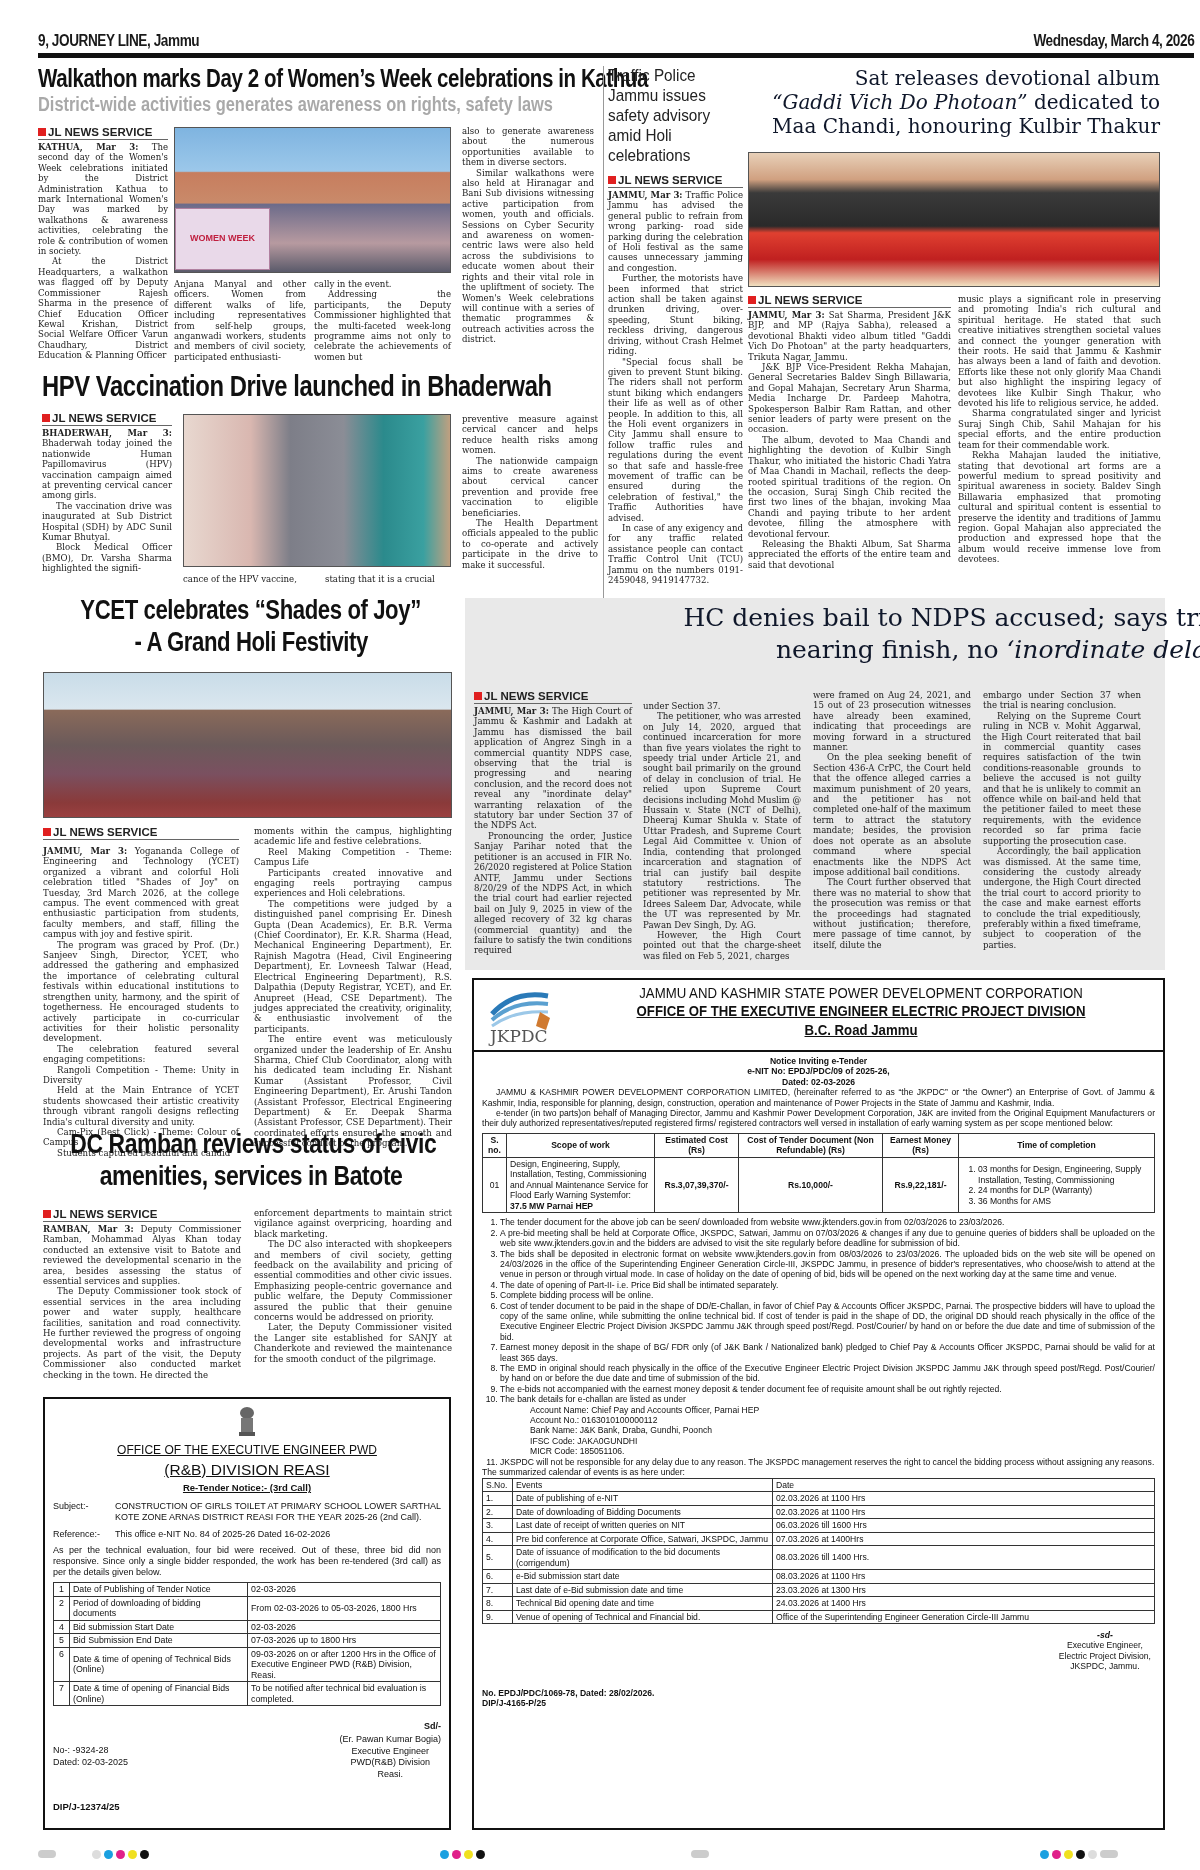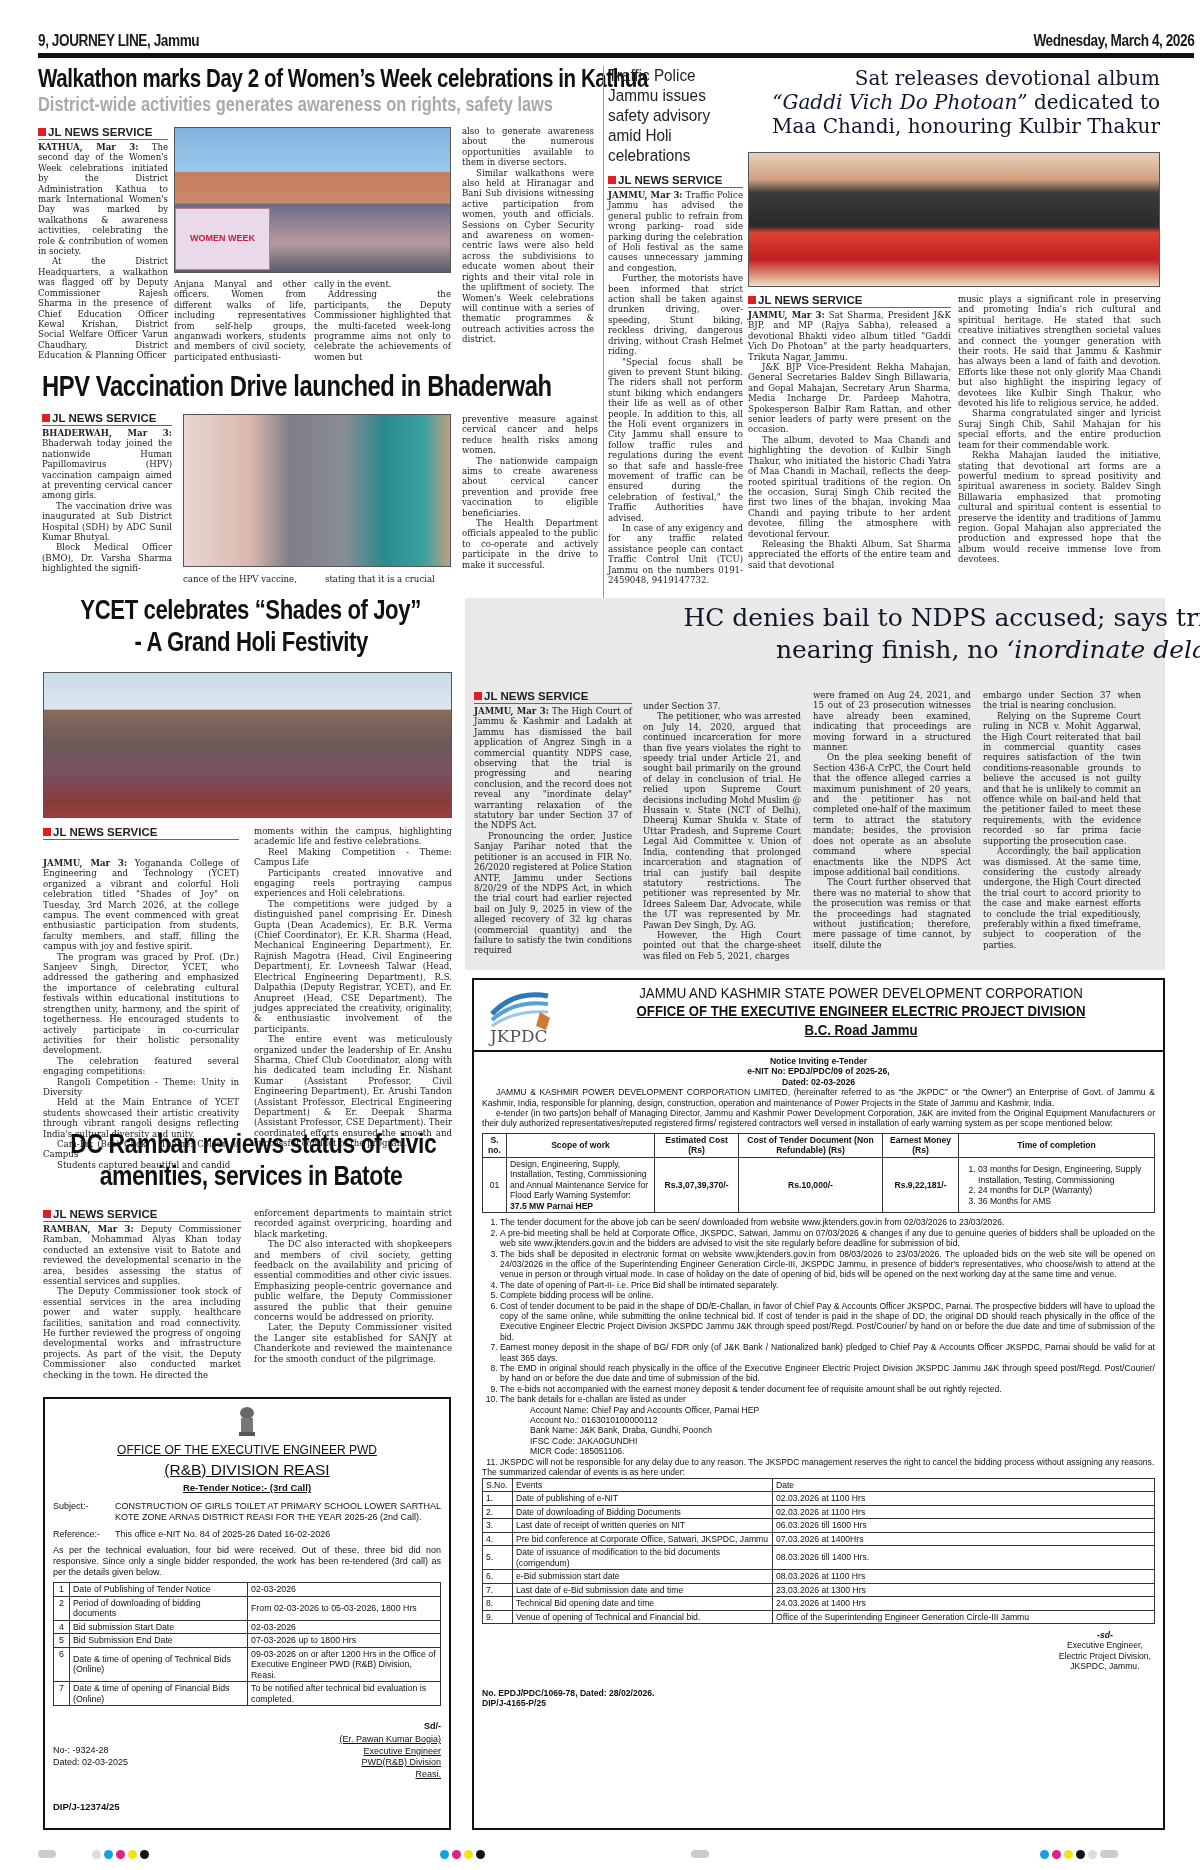--- a/index.html
+++ b/index.html
@@ -148,7 +148,7 @@
       <span class="sq"></span>
       <span>JL NEWS SERVICE</span>
     </div>
-  <div class="body-txt" style="margin-top:18px;">
+  <div class="body-txt" style="margin-top:6px;">
     <p class="first"><span class="dateline">JAMMU, Mar 3:</span> <span>Yogananda College of Engineering and Technology (YCET) organized a vibrant and colorful Holi celebration titled "Shades of Joy" on Tuesday, 3rd March 2026, at the college campus. The event commenced with great enthusiastic participation from students, faculty members, and staff, filling the campus with joy and festive spirit.</span></p>
     <p>The program was graced by Prof. (Dr.) Sanjeev Singh, Director, YCET, who addressed the gathering and emphasized the importance of celebrating cultural festivals within educational institutions to strengthen unity, harmony, and the spirit of togetherness. He encouraged students to actively participate in co-curricular activities for their holistic personality development.</p>
     <p>The celebration featured several engaging competitions:</p>

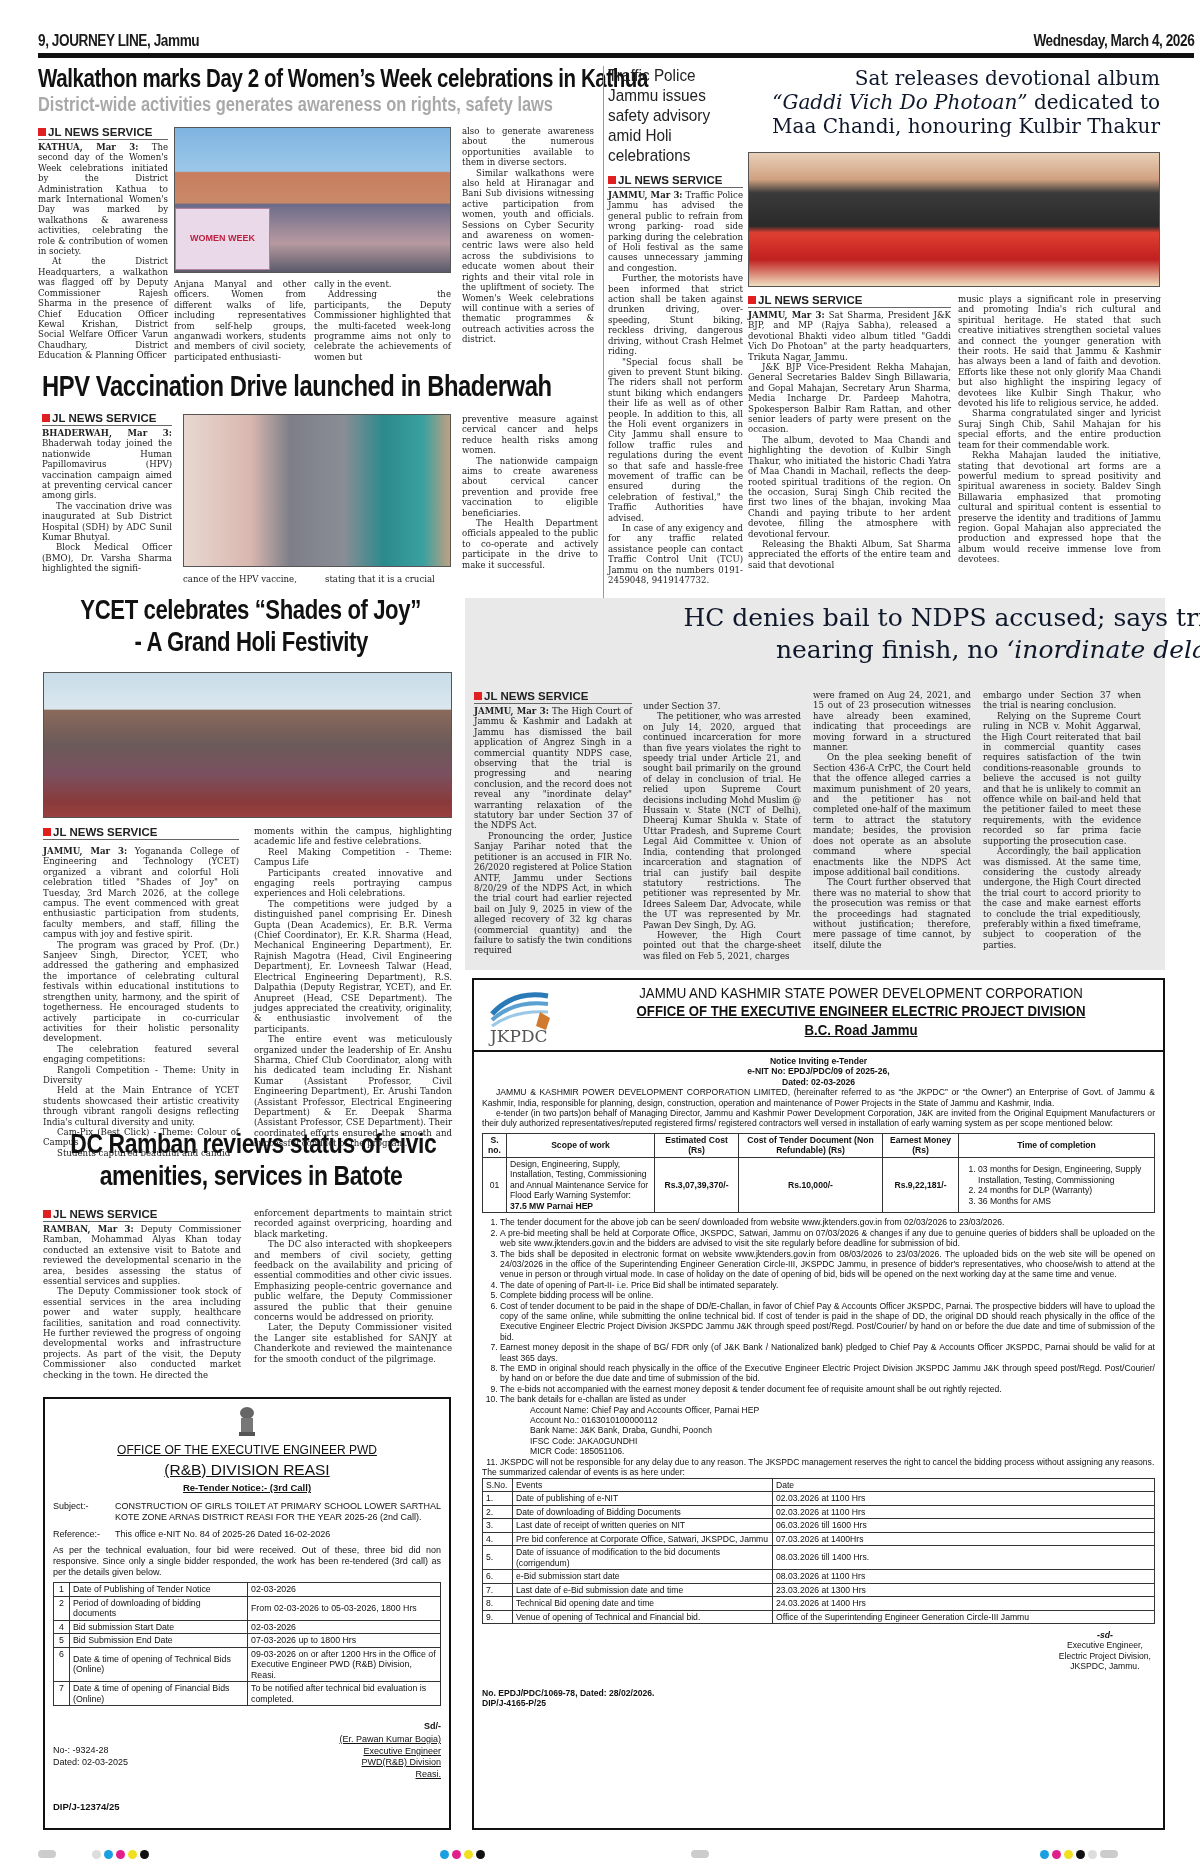--- a/index.html
+++ b/index.html
@@ -212,7 +212,7 @@
   </div>
 </div>
 <div class="abs body-txt" style="left:254px; top:1208px; width:198px;">
-  <p class="first">enforcement departments to maintain strict recorded against overpricing, hoarding and black marketing.</p>
+  <p class="first">enforcement departments to maintain strict vigilance against overpricing, hoarding and black marketing.</p>
   <p>The DC also interacted with shopkeepers and members of civil society, getting feedback on the availability and pricing of essential commodities and other civic issues. Emphasizing people-centric governance and public welfare, the Deputy Commissioner assured the public that their genuine concerns would be addressed on priority.</p>
   <p>Later, the Deputy Commissioner visited the Langer site established for SANJY at Chanderkote and reviewed the maintenance for the smooth conduct of the pilgrimage.</p>
 </div>

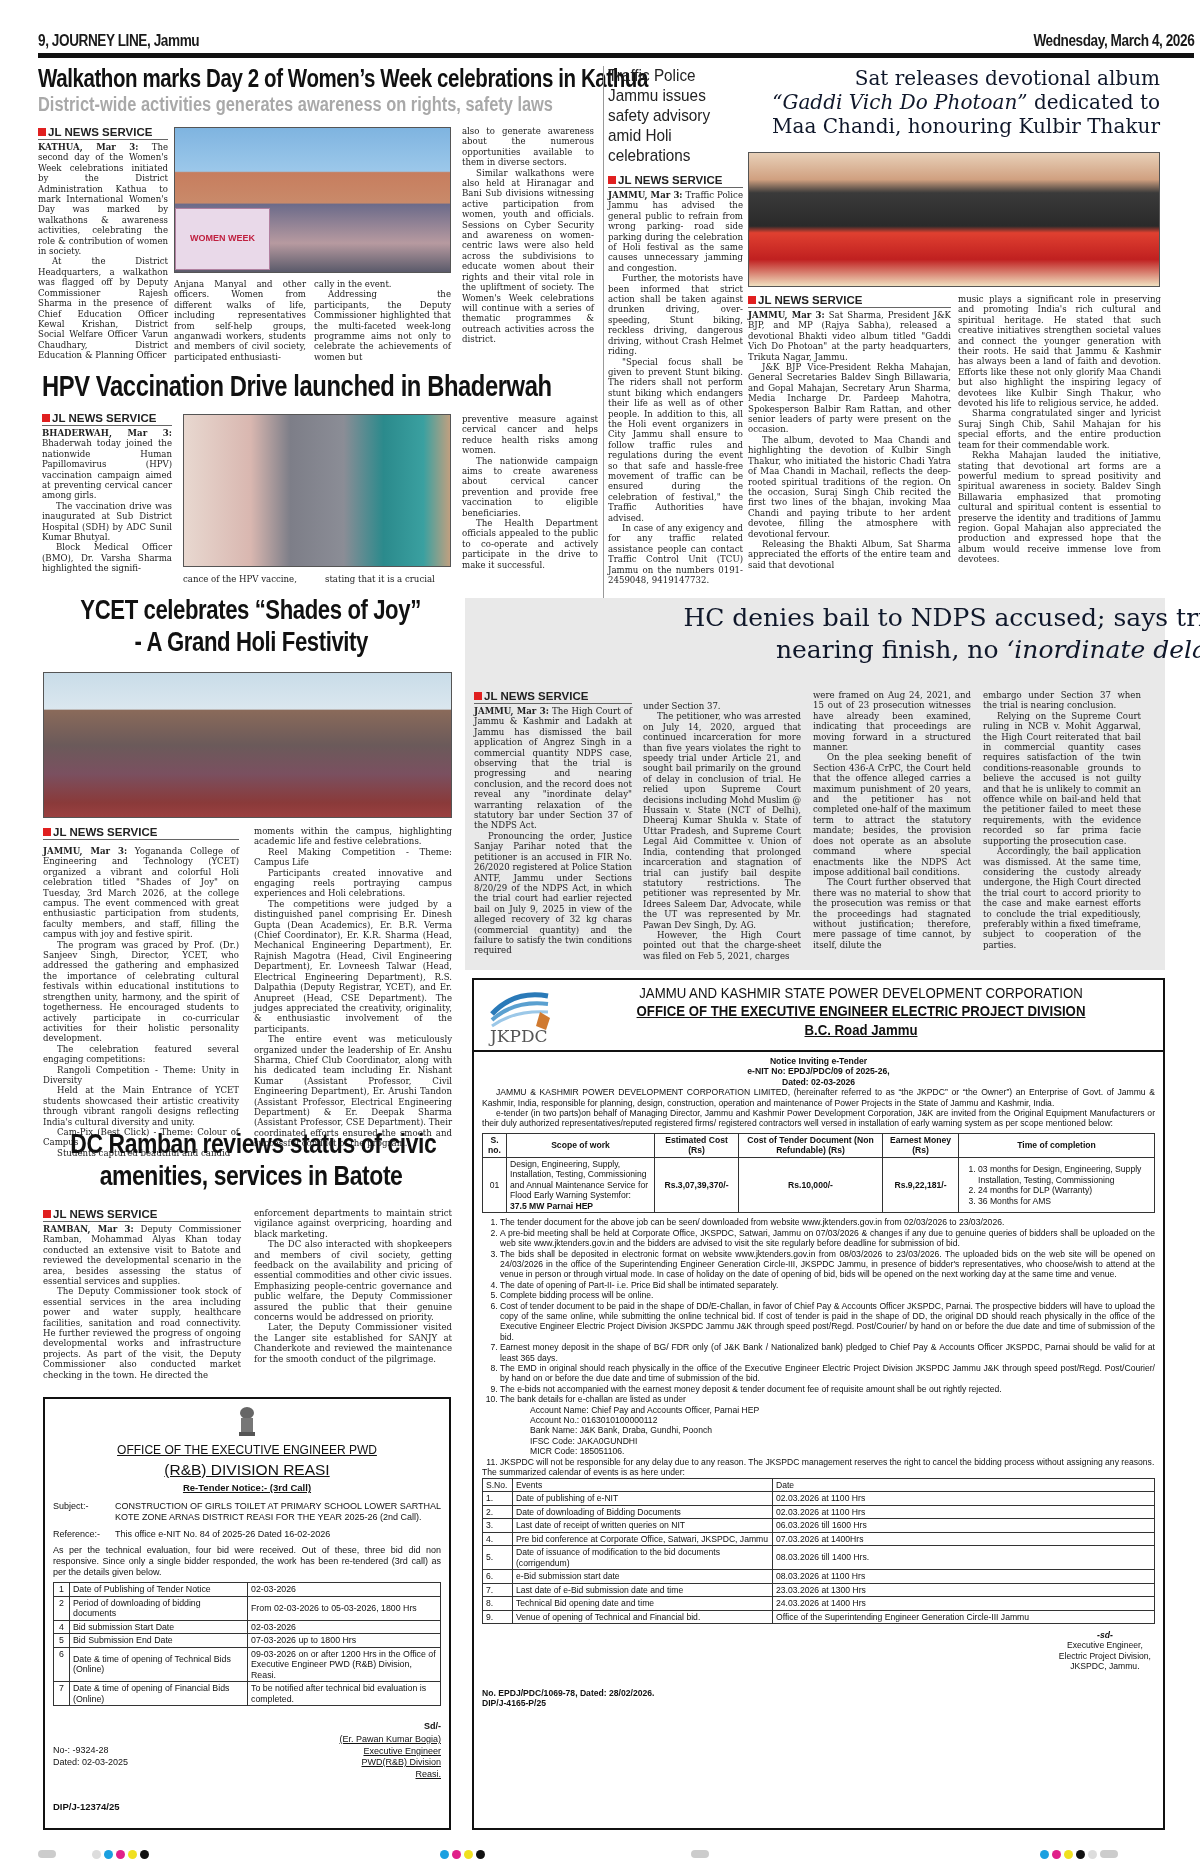--- a/index.html
+++ b/index.html
@@ -273,7 +273,7 @@
   </table>
   <div style="position:relative; height:80px; margin-top:15px; font-size:9px; line-height:11.5px;">
     <div style="position:absolute; right:0; top:0; font-weight:bold;">Sd/-</div>
-    <div style="position:absolute; right:0; top:13px; text-align:right;text-decoration:underline;">
+    <div style="position:absolute; right:0; top:13px; text-align:center;">
       <div>(Er. Pawan Kumar Bogia)</div>
       <div>Executive Engineer</div>
       <div>PWD(R&amp;B) Division</div>

